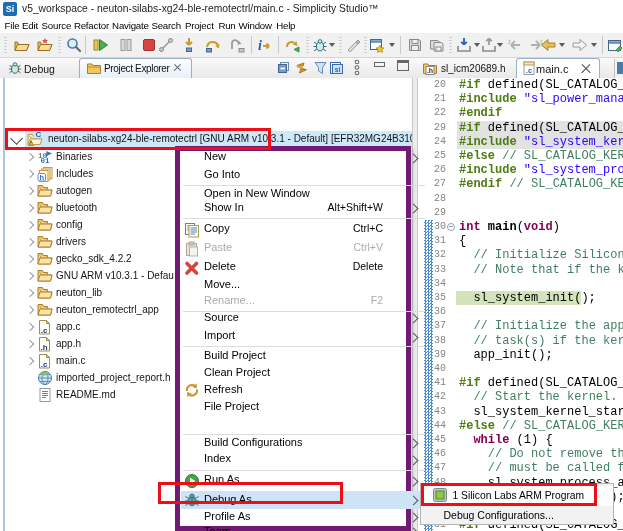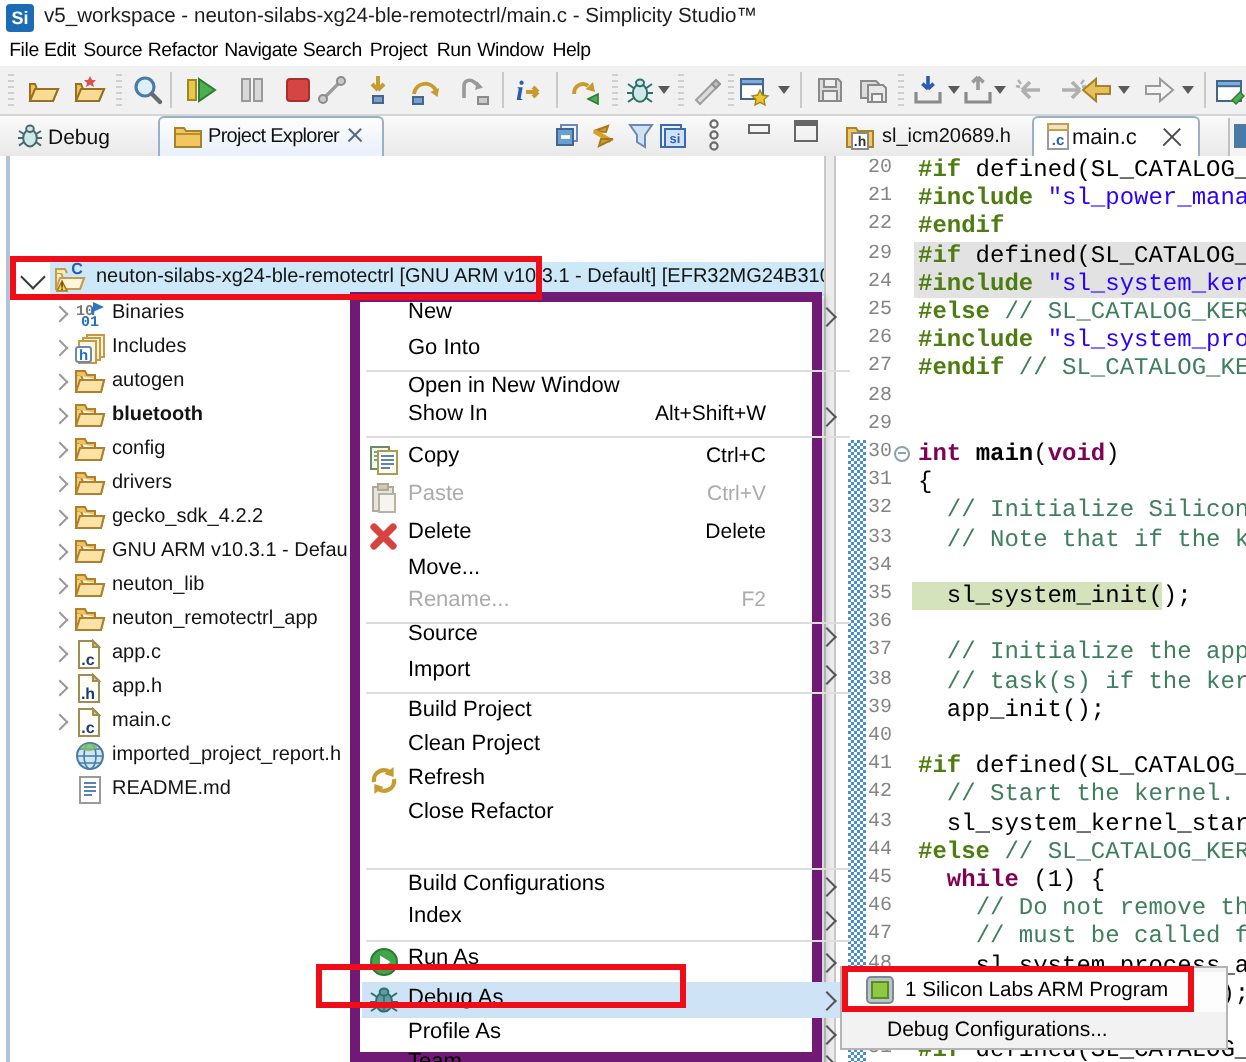--- a/index.html
+++ b/index.html
@@ -308,7 +308,7 @@
     <path d="M1 4.5 L1 2.5 L5.5 2.5 L6.5 4.5 L10.5 4.5 L10.5 6.5" fill="#f0c25e" stroke="#b07f2e" stroke-width="1"></path>
     <path d="M1 13 L3 7 L15 7 L13.5 13 Z" fill="#fbe3a5" stroke="#b07f2e" stroke-width="1"></path>
   </svg>
-<div class="trow" style="left:56px;top:201.5px;font-weight:bold;">bluetooth</div>
+<div class="trow" style="left:56px;top:201.5px;">bluetooth</div>
 <div style="position:absolute;left:27px;top:221.5px;width:5px;height:5px;border-top:1.4px solid #9a9a9a;border-right:1.4px solid #9a9a9a;transform:rotate(45deg);"></div>
 <svg style="position:absolute;left:37px;top:216.5px;" width="17" height="17" viewBox="0 0 17 17">
     <path d="M1 4.5 L1 13 L13.5 13 L15 7 L4.5 7 L3.5 4.5 Z" fill="#f5ce77" stroke="#b07f2e" stroke-width="1"></path>

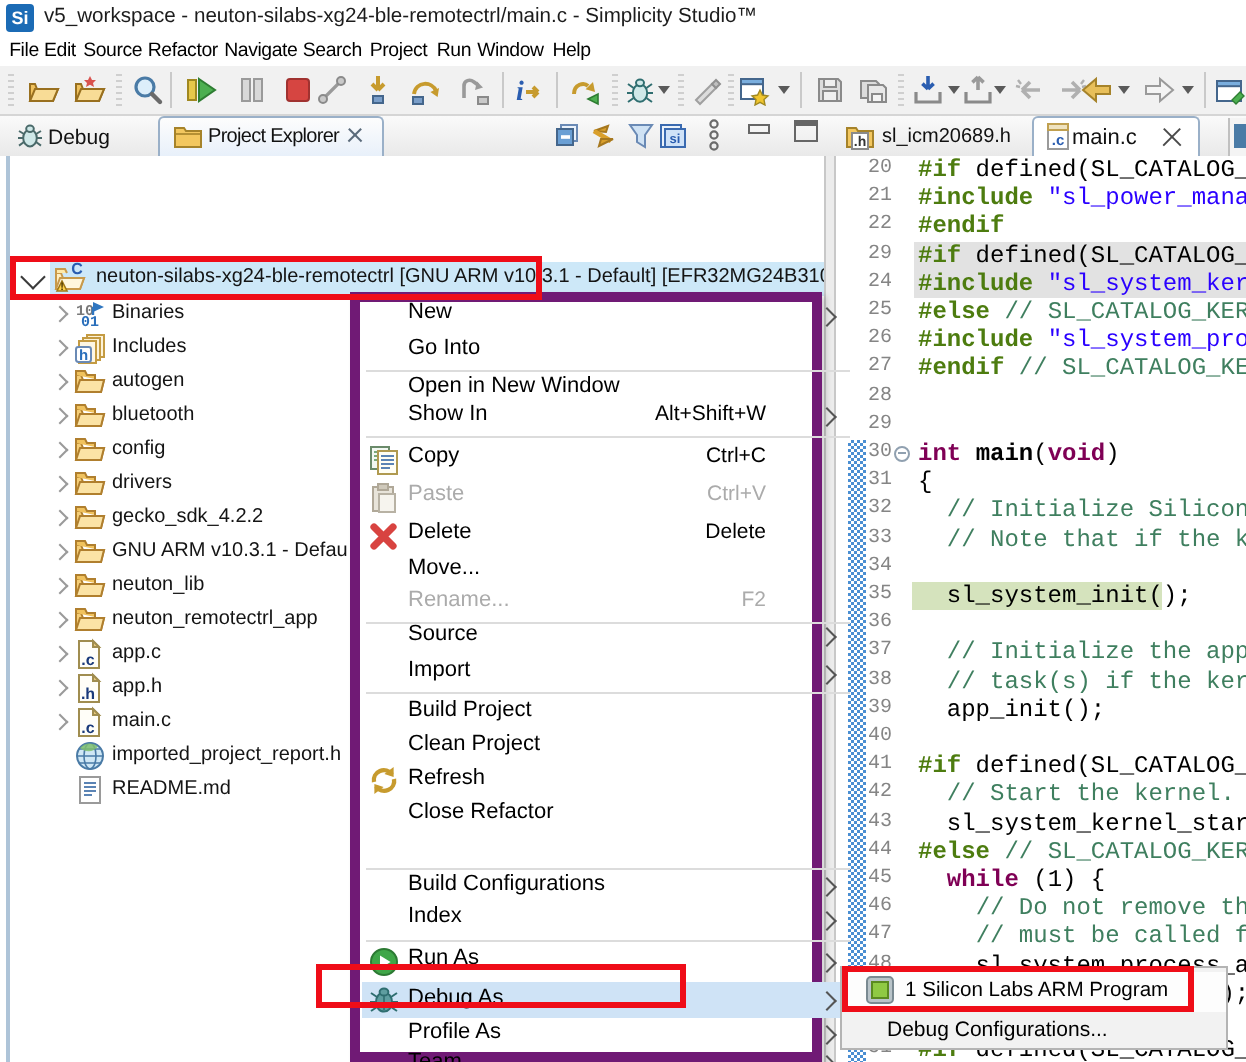--- a/index.html
+++ b/index.html
@@ -500,7 +500,7 @@
       <path d="M13 7.5 A5 5 0 0 1 4 11.3" fill="none" stroke="#c79b2e" stroke-width="2.2"></path>
       <path d="M3.2 15 L3.2 10 L7.8 11.5 Z" fill="#c79b2e"></path>
     </svg>
-<div class="mi" style="top:248.5px">Close Refactor</div>
+<div class="mi" style="top:248.5px">File Project</div>
 <div class="msep" style="top:282.5px"></div>
 <div class="mi" style="top:284.5px">Build Configurations</div>
 <div class="arr" style="top:289.0px"></div>

